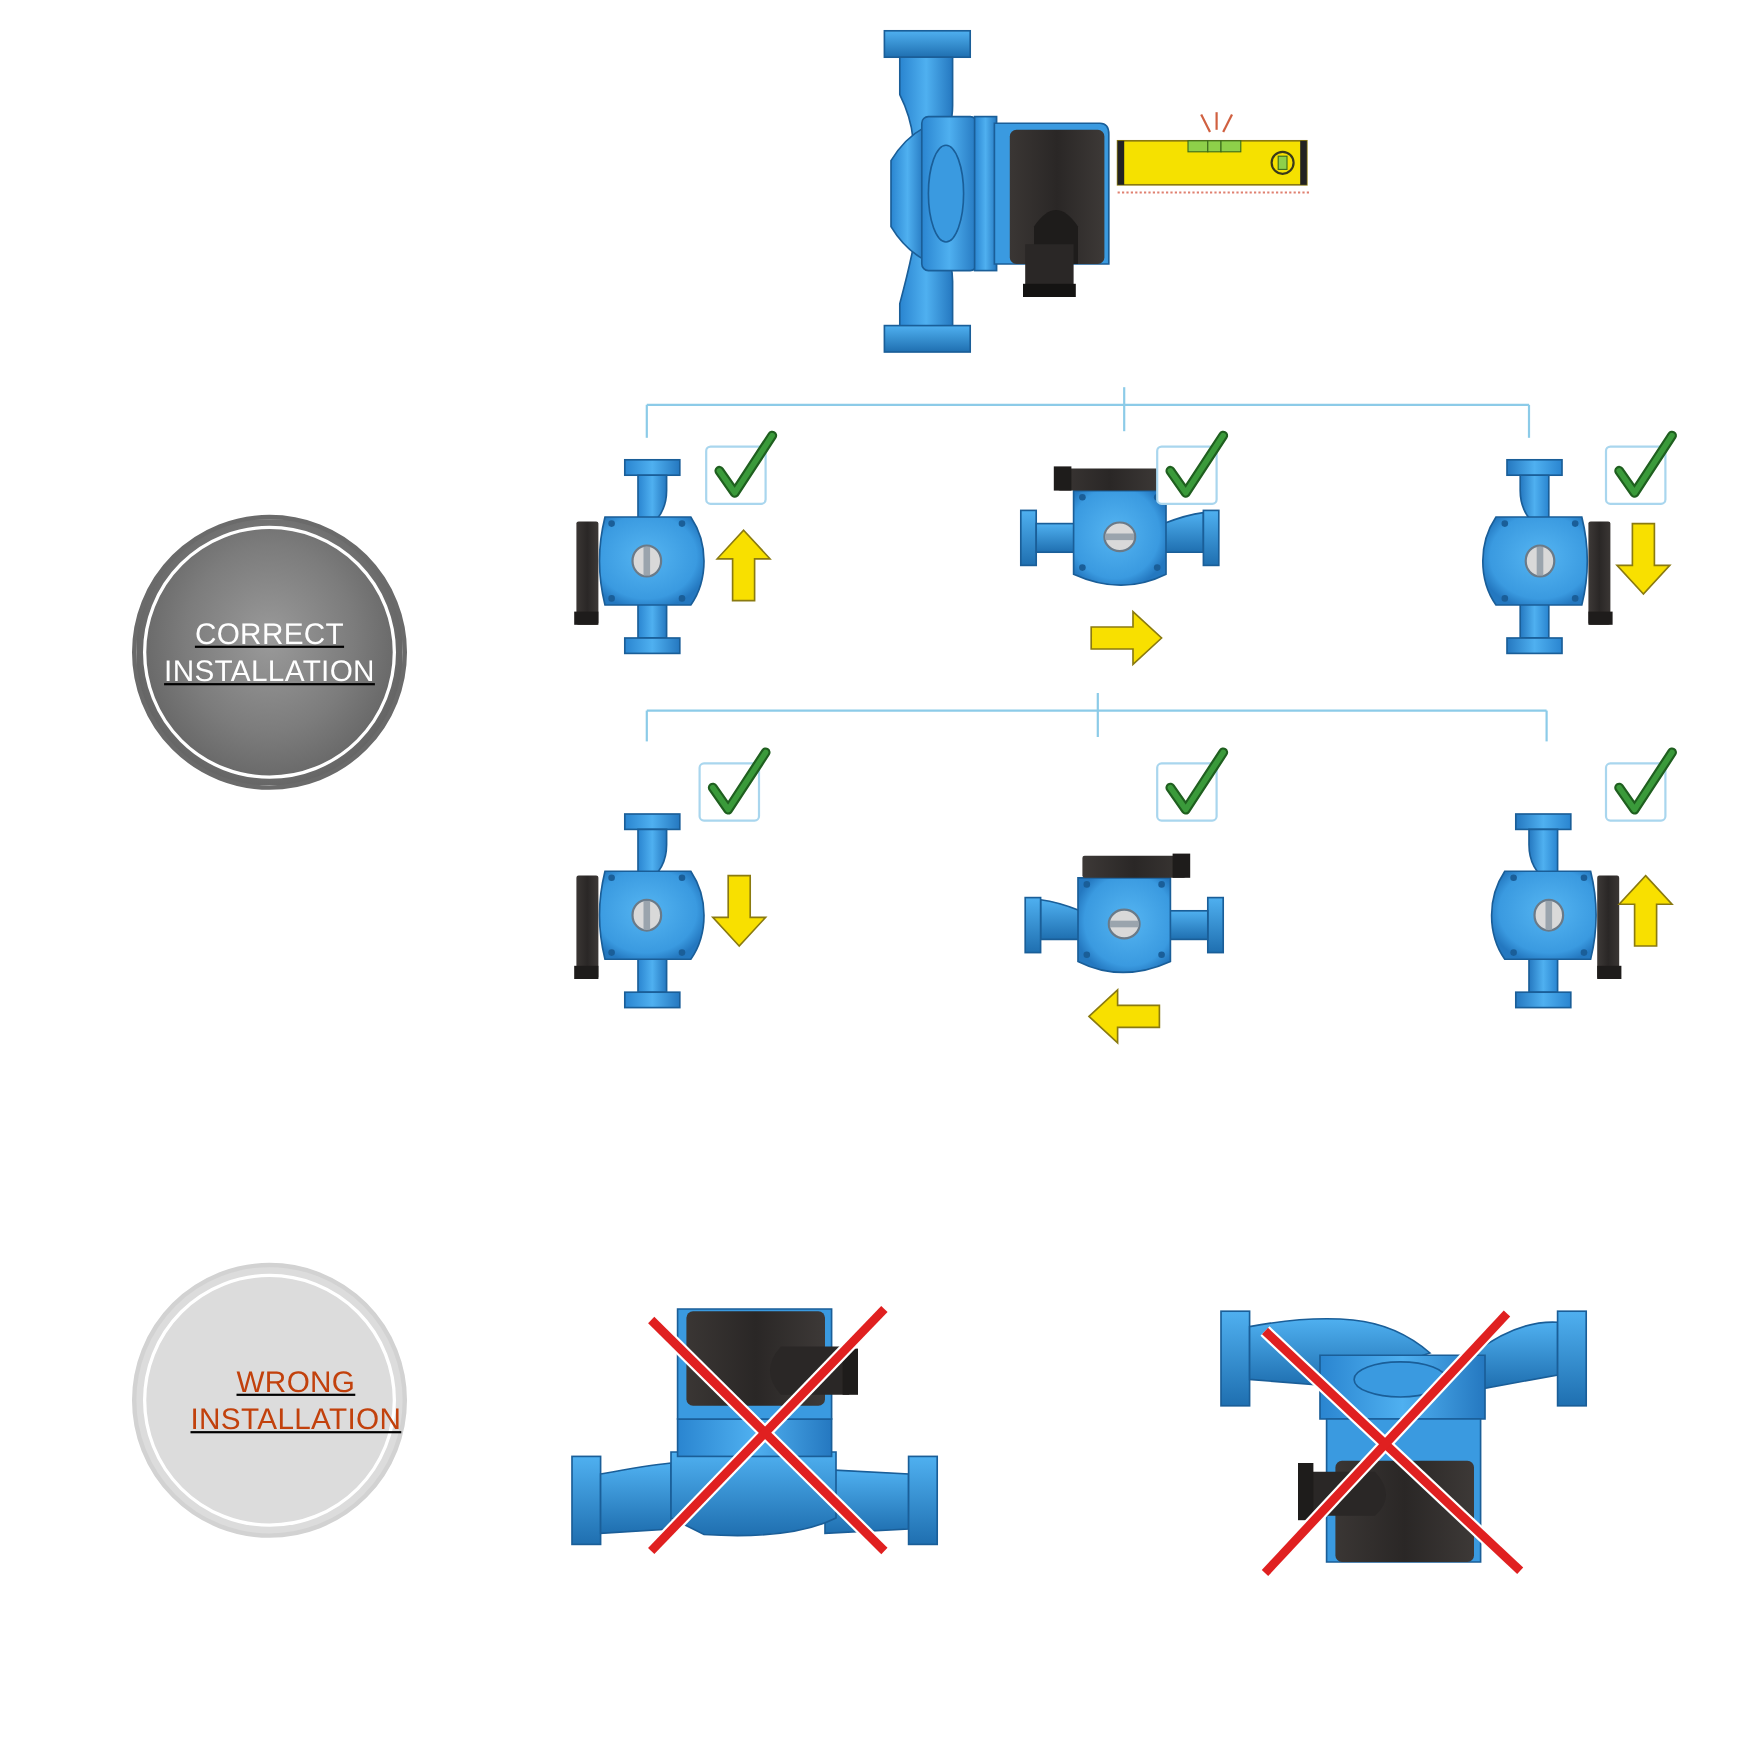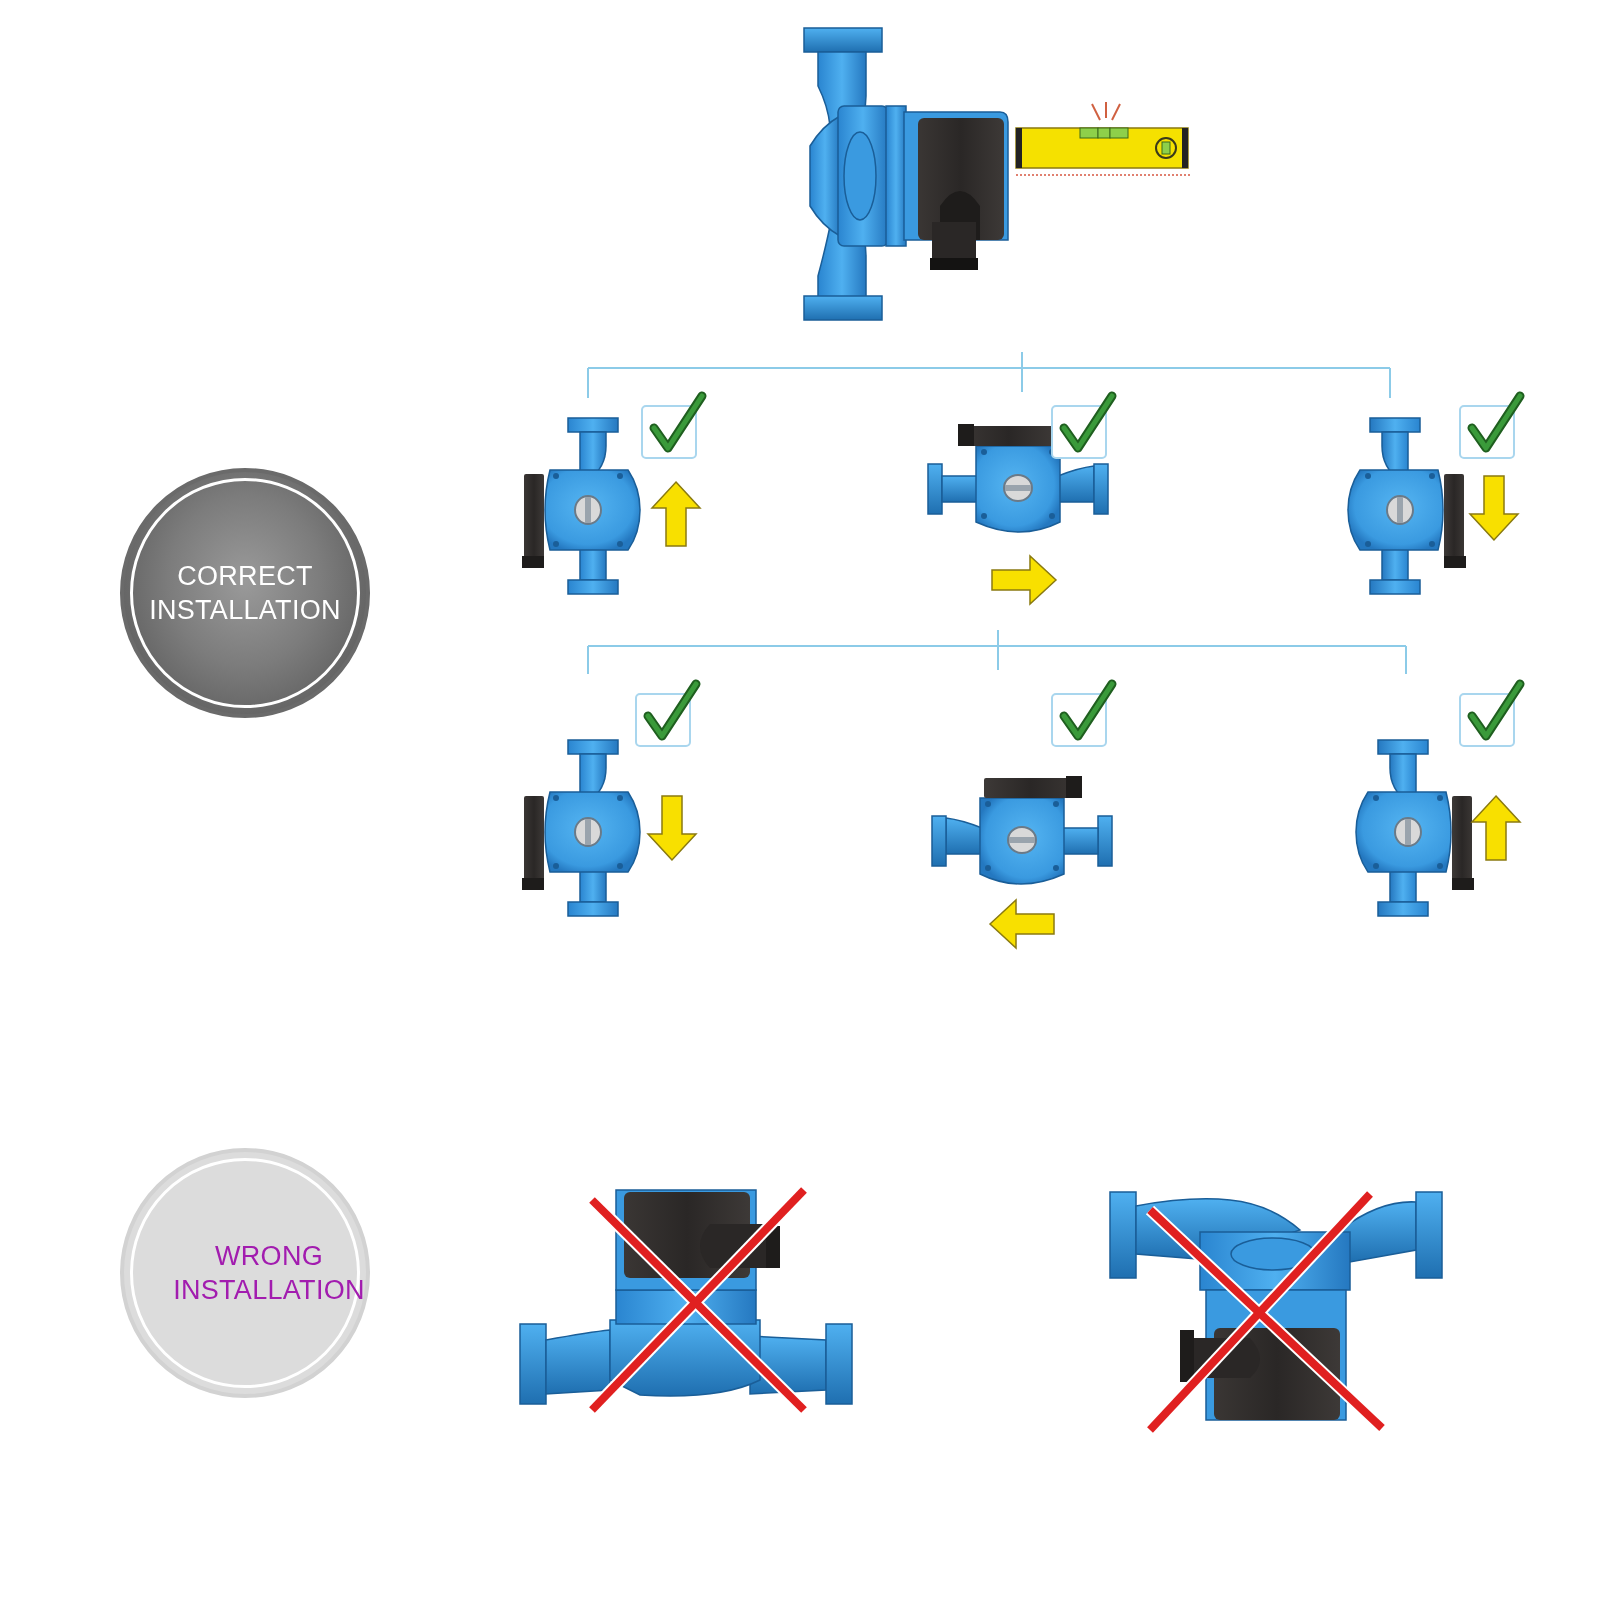--- a/index.html
+++ b/index.html
@@ -5,7 +5,7 @@
   html, body { margin:0; padding:0; background:#ffffff; }
   body { width:1600px; height:1600px; position:relative; overflow:hidden; font-family:"Liberation Sans", sans-serif; }
   .abs { position:absolute; }
-  .badge { position:absolute; border-radius:50%; display:flex; align-items:center; justify-content:center; text-align:center; box-sizing:border-box; }
+  .badge { position:absolute; border-radius:50%; display:flex; align-items:center; justify-content:center; text-align:center; box-sizing:border-box;text-decoration:underline; }
   .badge-correct { left:120px; top:468px; width:250px; height:250px; background:radial-gradient(ellipse at 50% 45%, #9a9a9a 0%, #7c7c7c 45%, #4e4e4e 100%); border:4px solid #6a6a6a; }
   .badge-wrong { left:120px; top:1148px; width:250px; height:250px; background:#dcdcdc; border:4px solid #d2d2d2; }
   .badge-ring { position:absolute; left:6px; top:6px; right:6px; bottom:6px; border-radius:50%; border:3px solid #ffffff; }

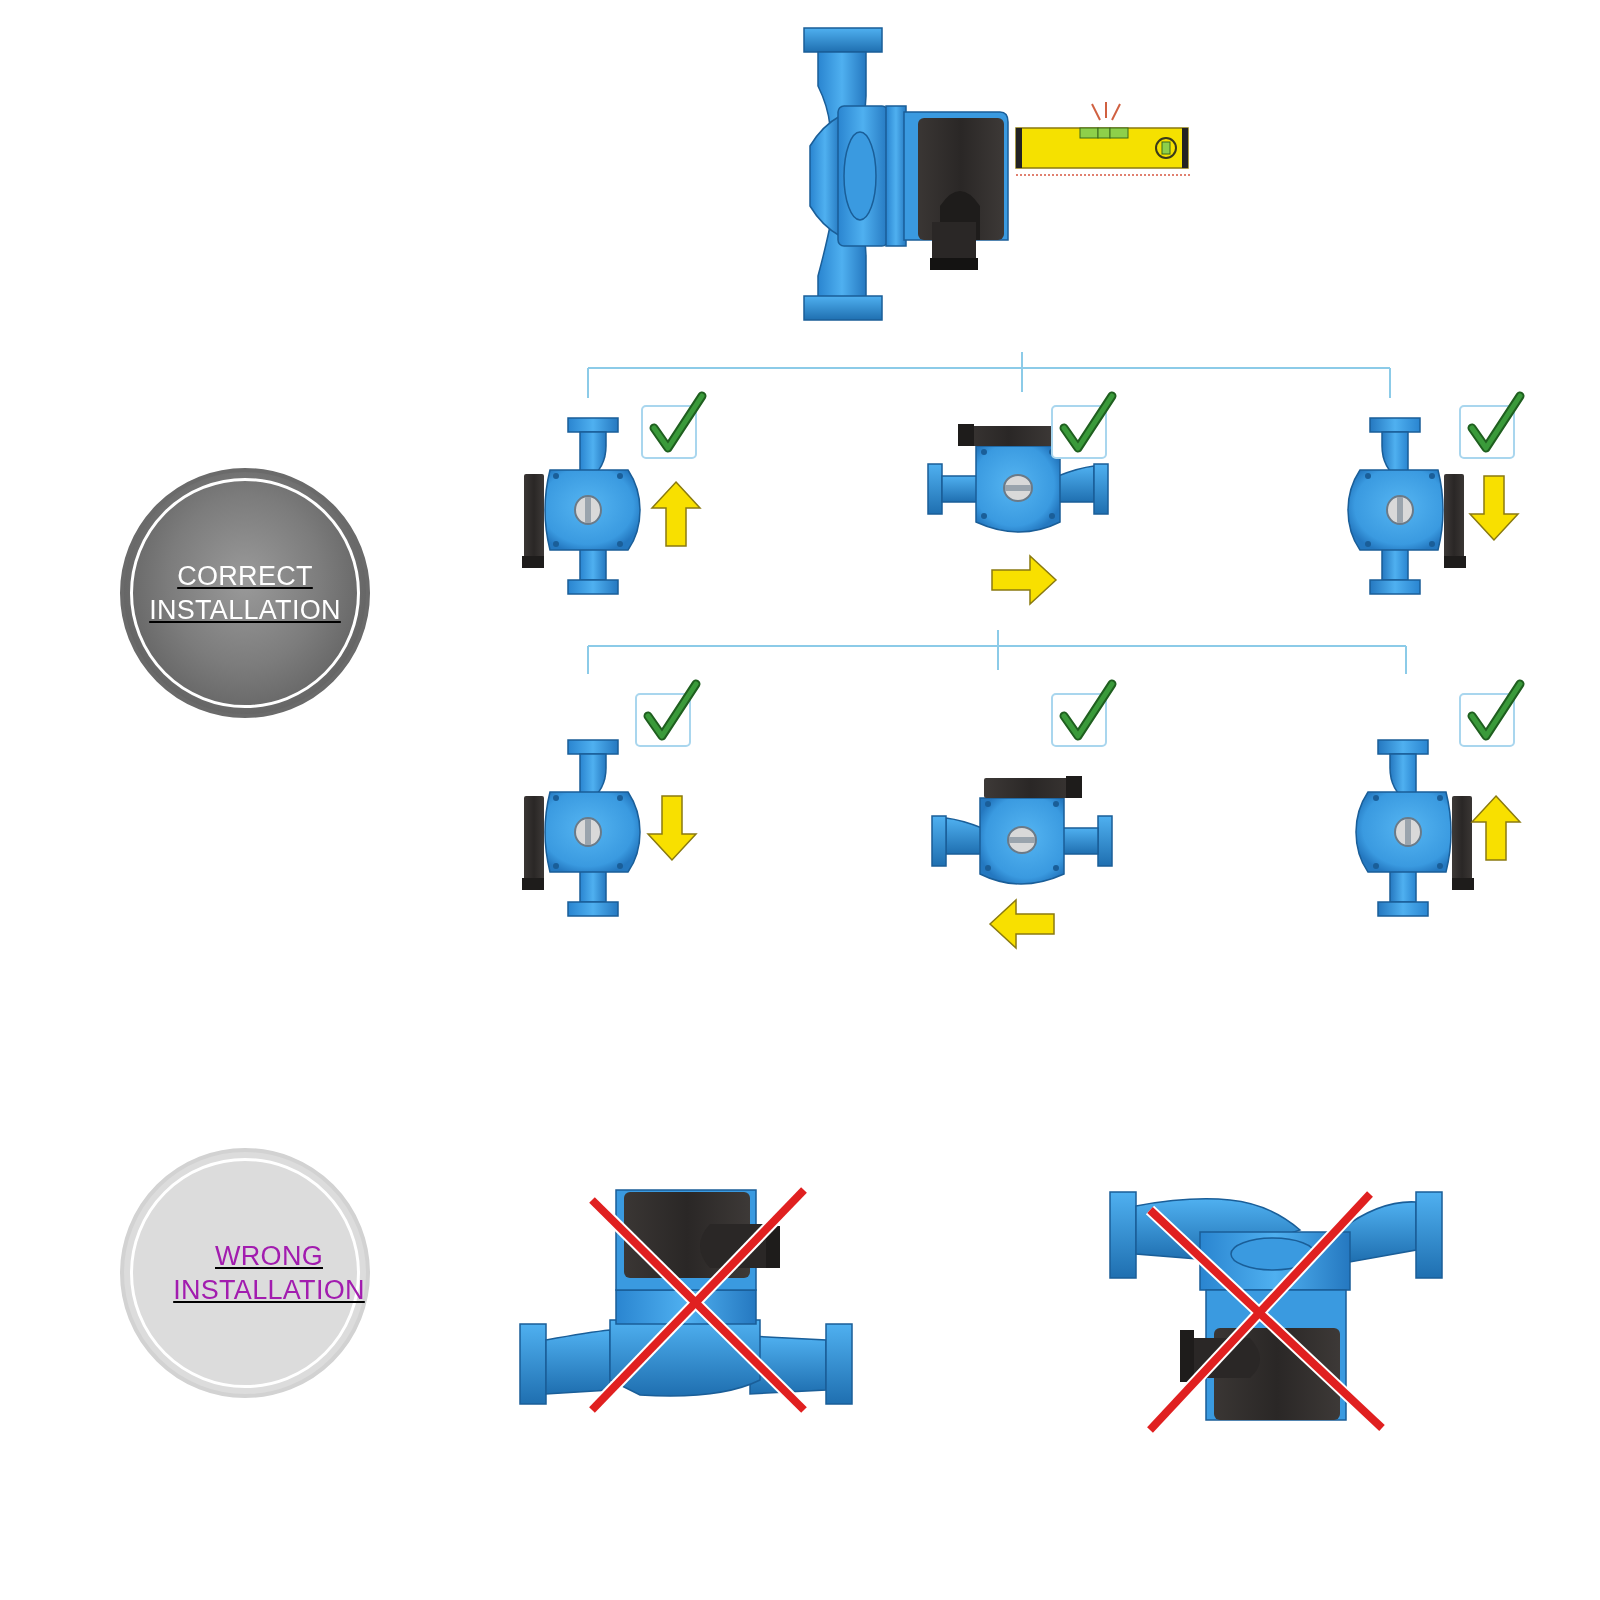--- a/index.html
+++ b/index.html
@@ -10,7 +10,7 @@
   .badge-wrong { left:120px; top:1148px; width:250px; height:250px; background:#dcdcdc; border:4px solid #d2d2d2; }
   .badge-ring { position:absolute; left:6px; top:6px; right:6px; bottom:6px; border-radius:50%; border:3px solid #ffffff; }
   .badge-text { position:relative; color:#ffffff; font-size:27px; line-height:34px; letter-spacing:0.3px; }
-  .badge-wrong .badge-text { color:#a21caf;margin-left:48px; }
+  .badge-wrong .badge-text { color:#c2410c;margin-left:48px; }
   svg { position:absolute; overflow:visible; }
 </style>
 </head>

